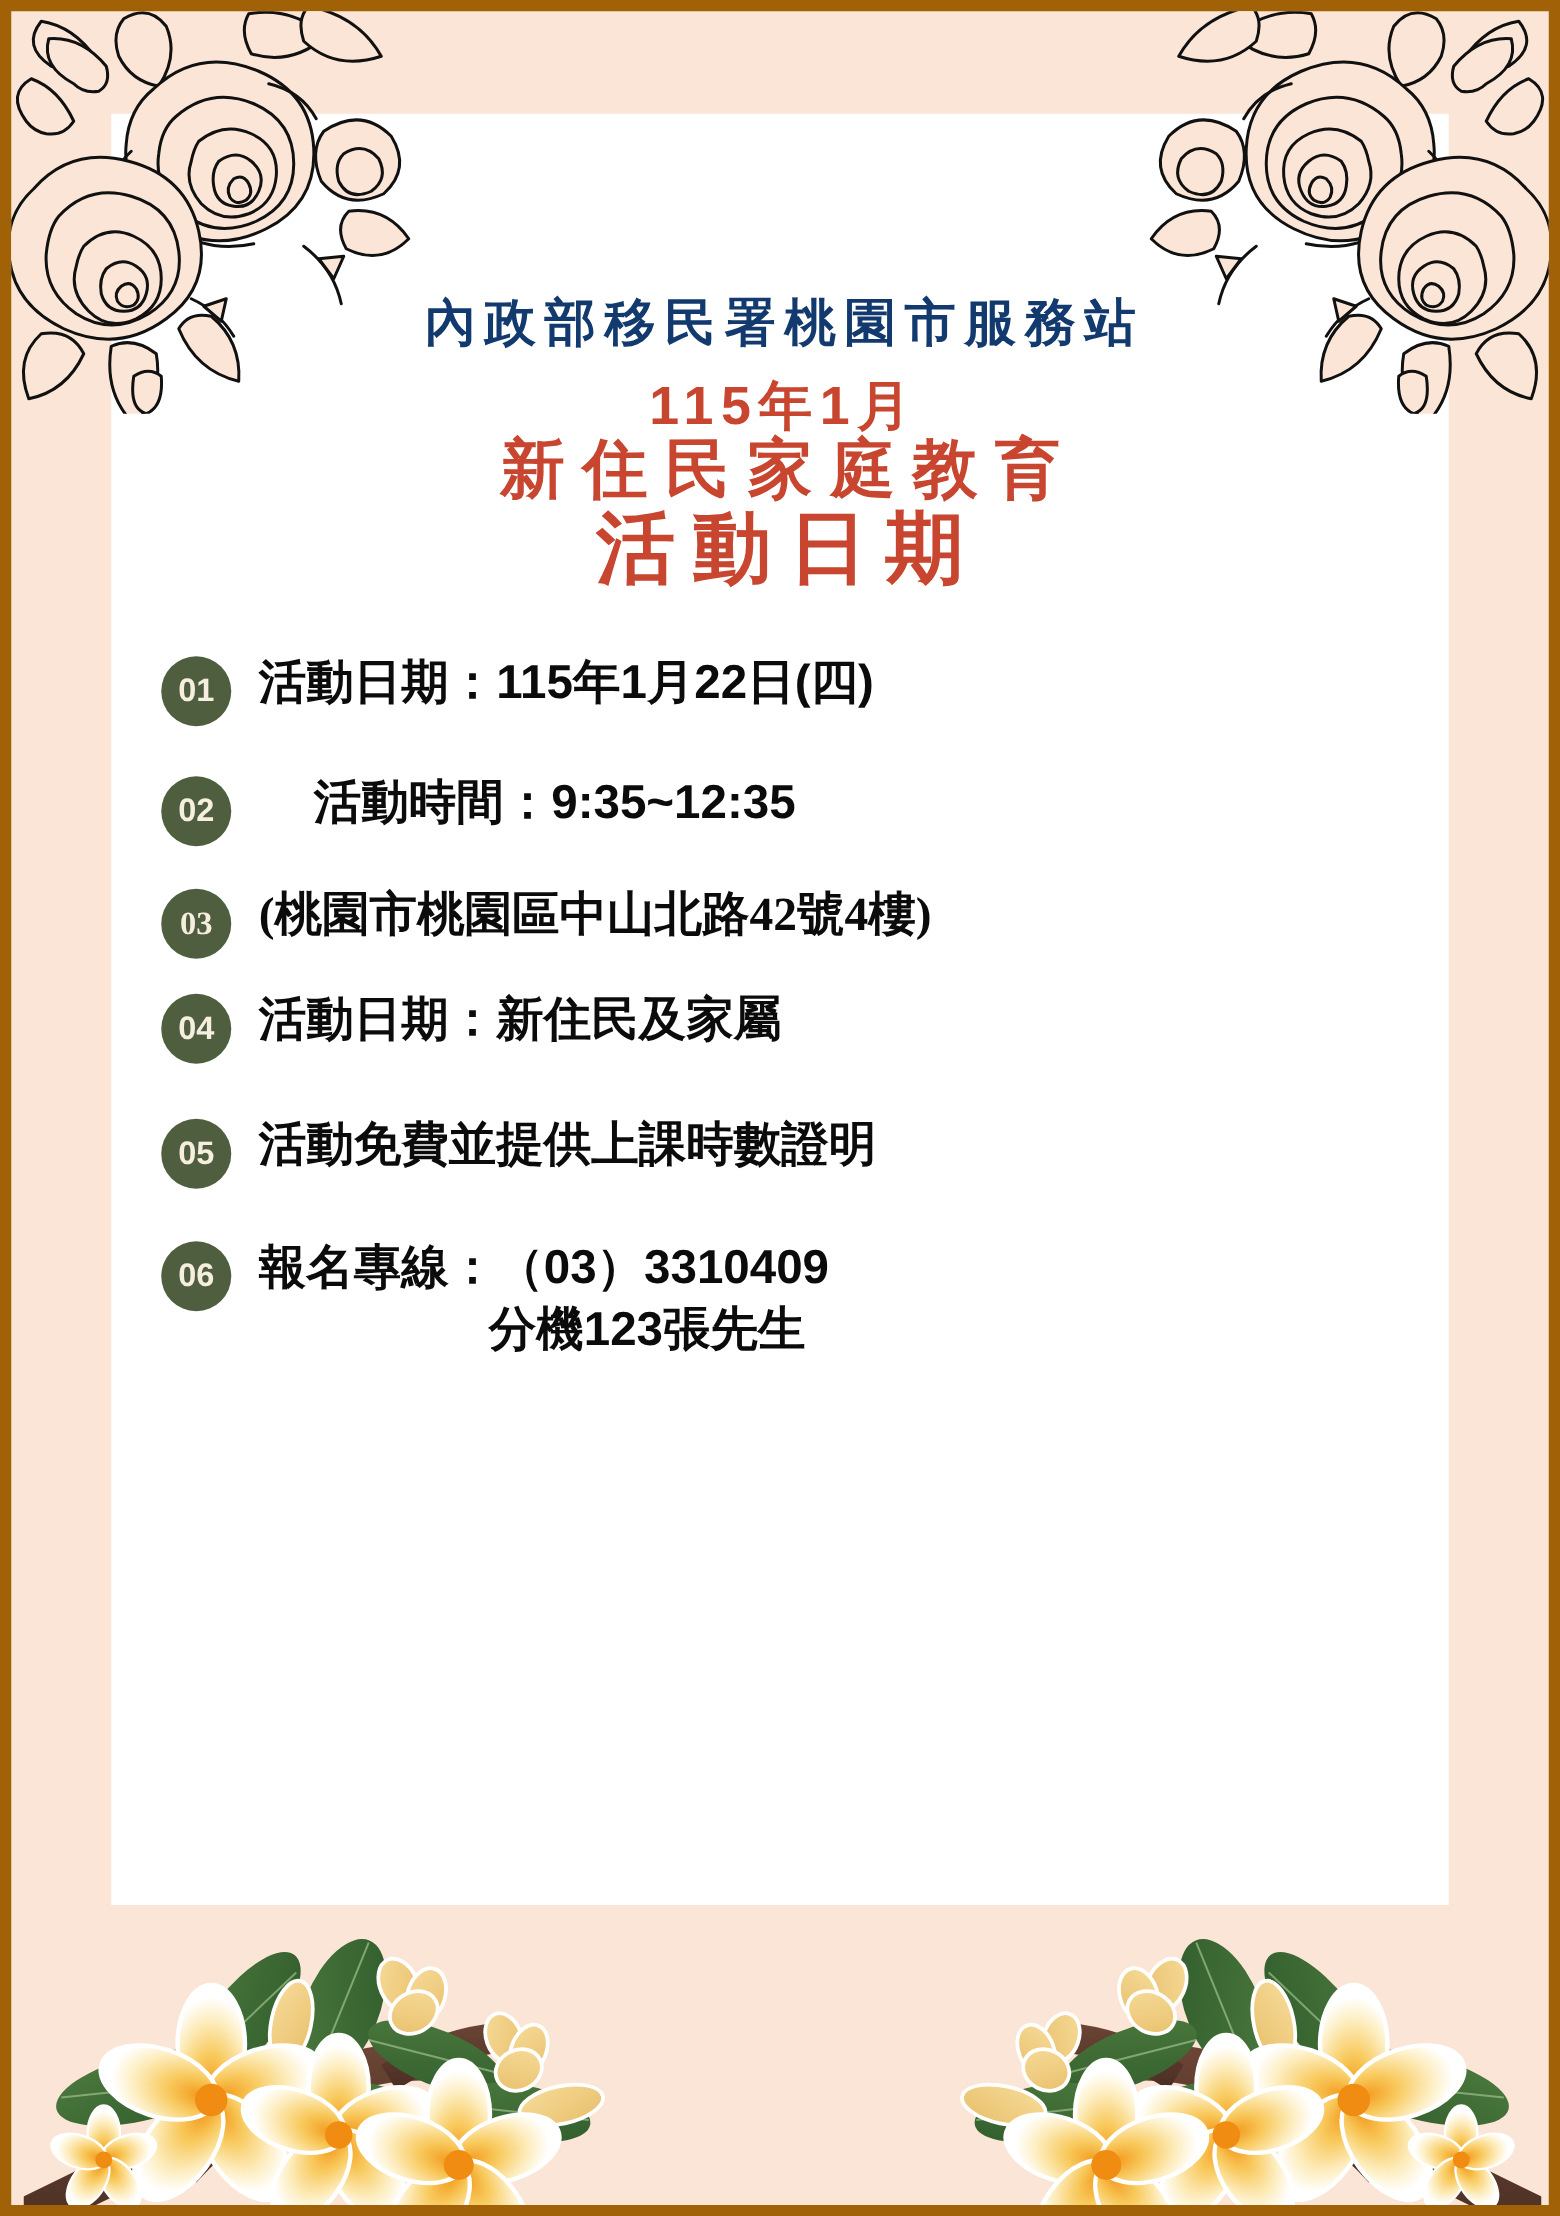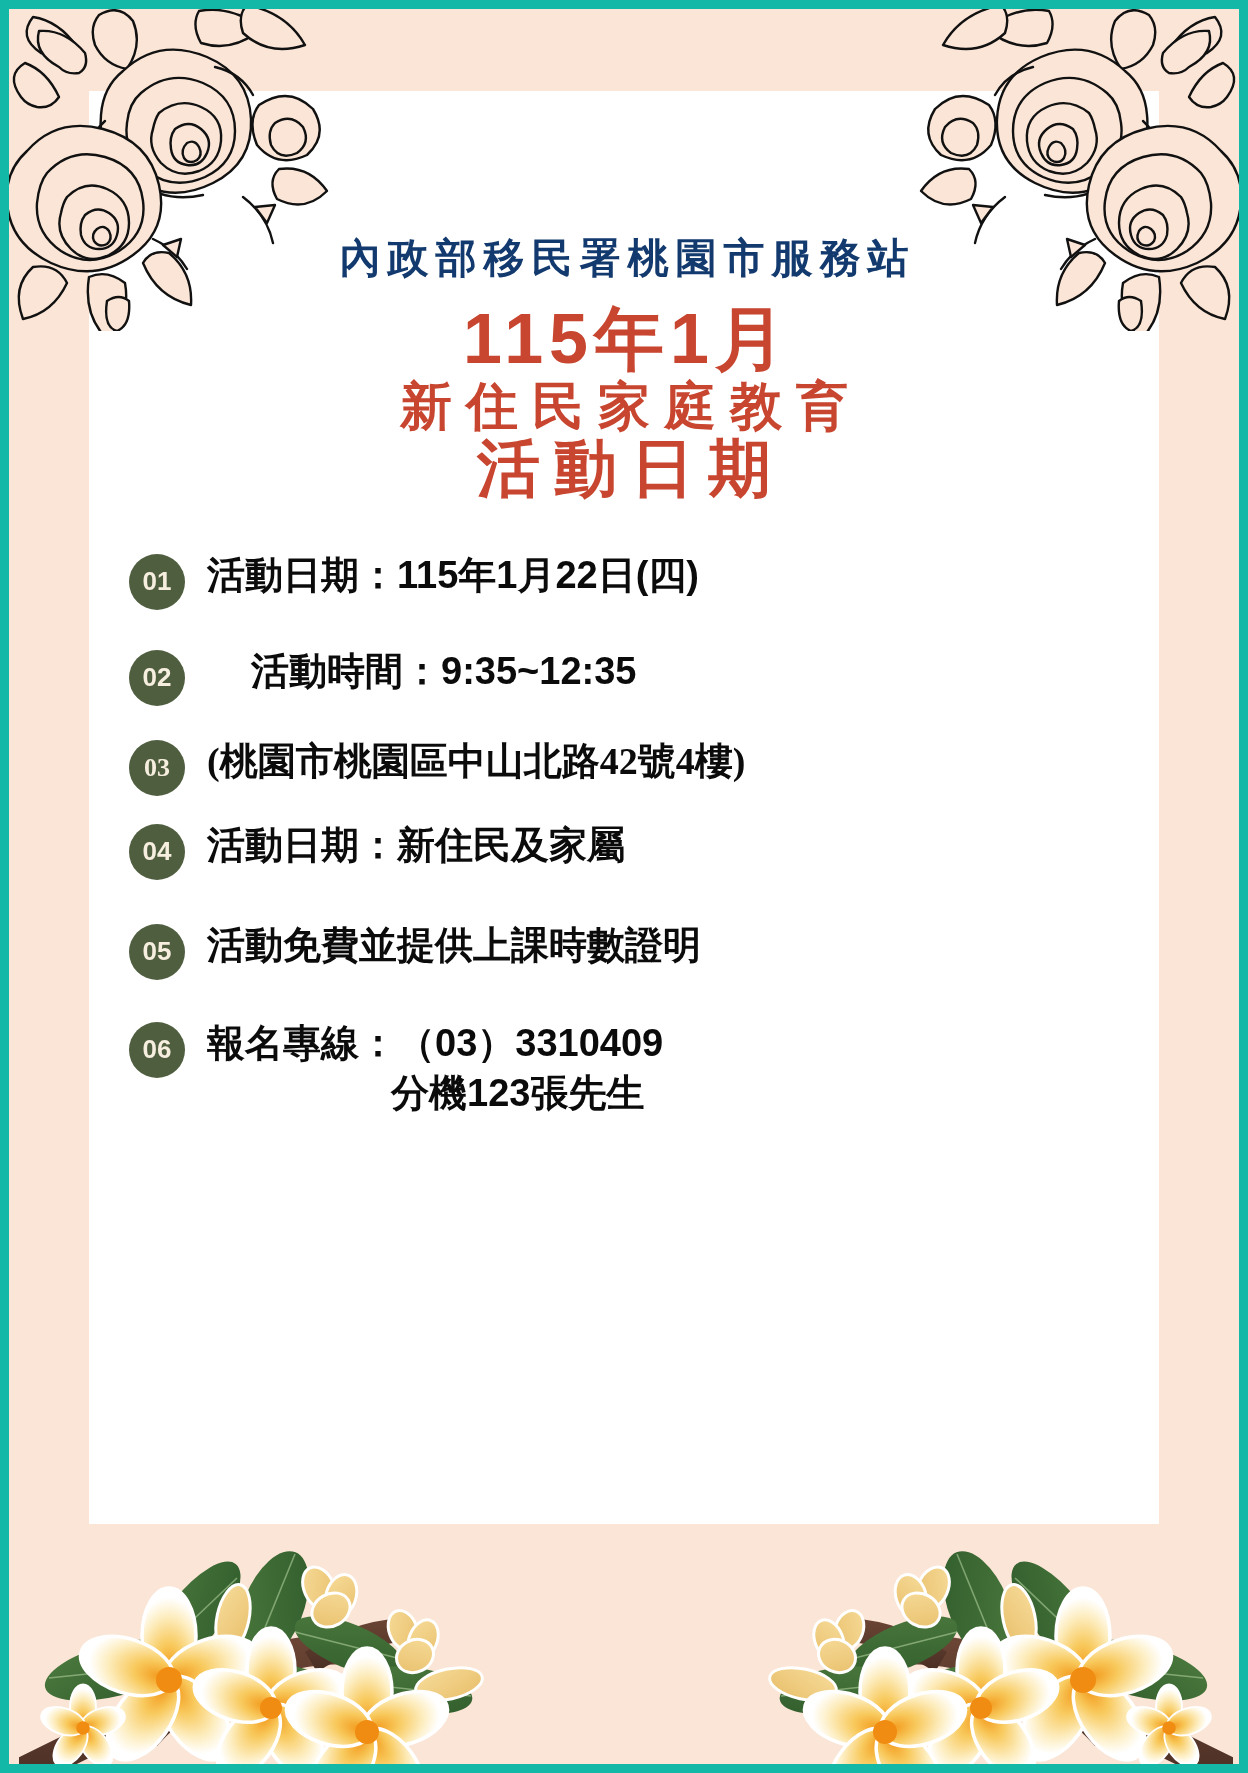--- a/index.html
+++ b/index.html
@@ -14,7 +14,7 @@
   .poster{
     position:relative;
     width:1248px; height:1773px;
-    background:#14b8a6;
+    background:#a16207;
     padding:9px;
   }
   .poster-inner{

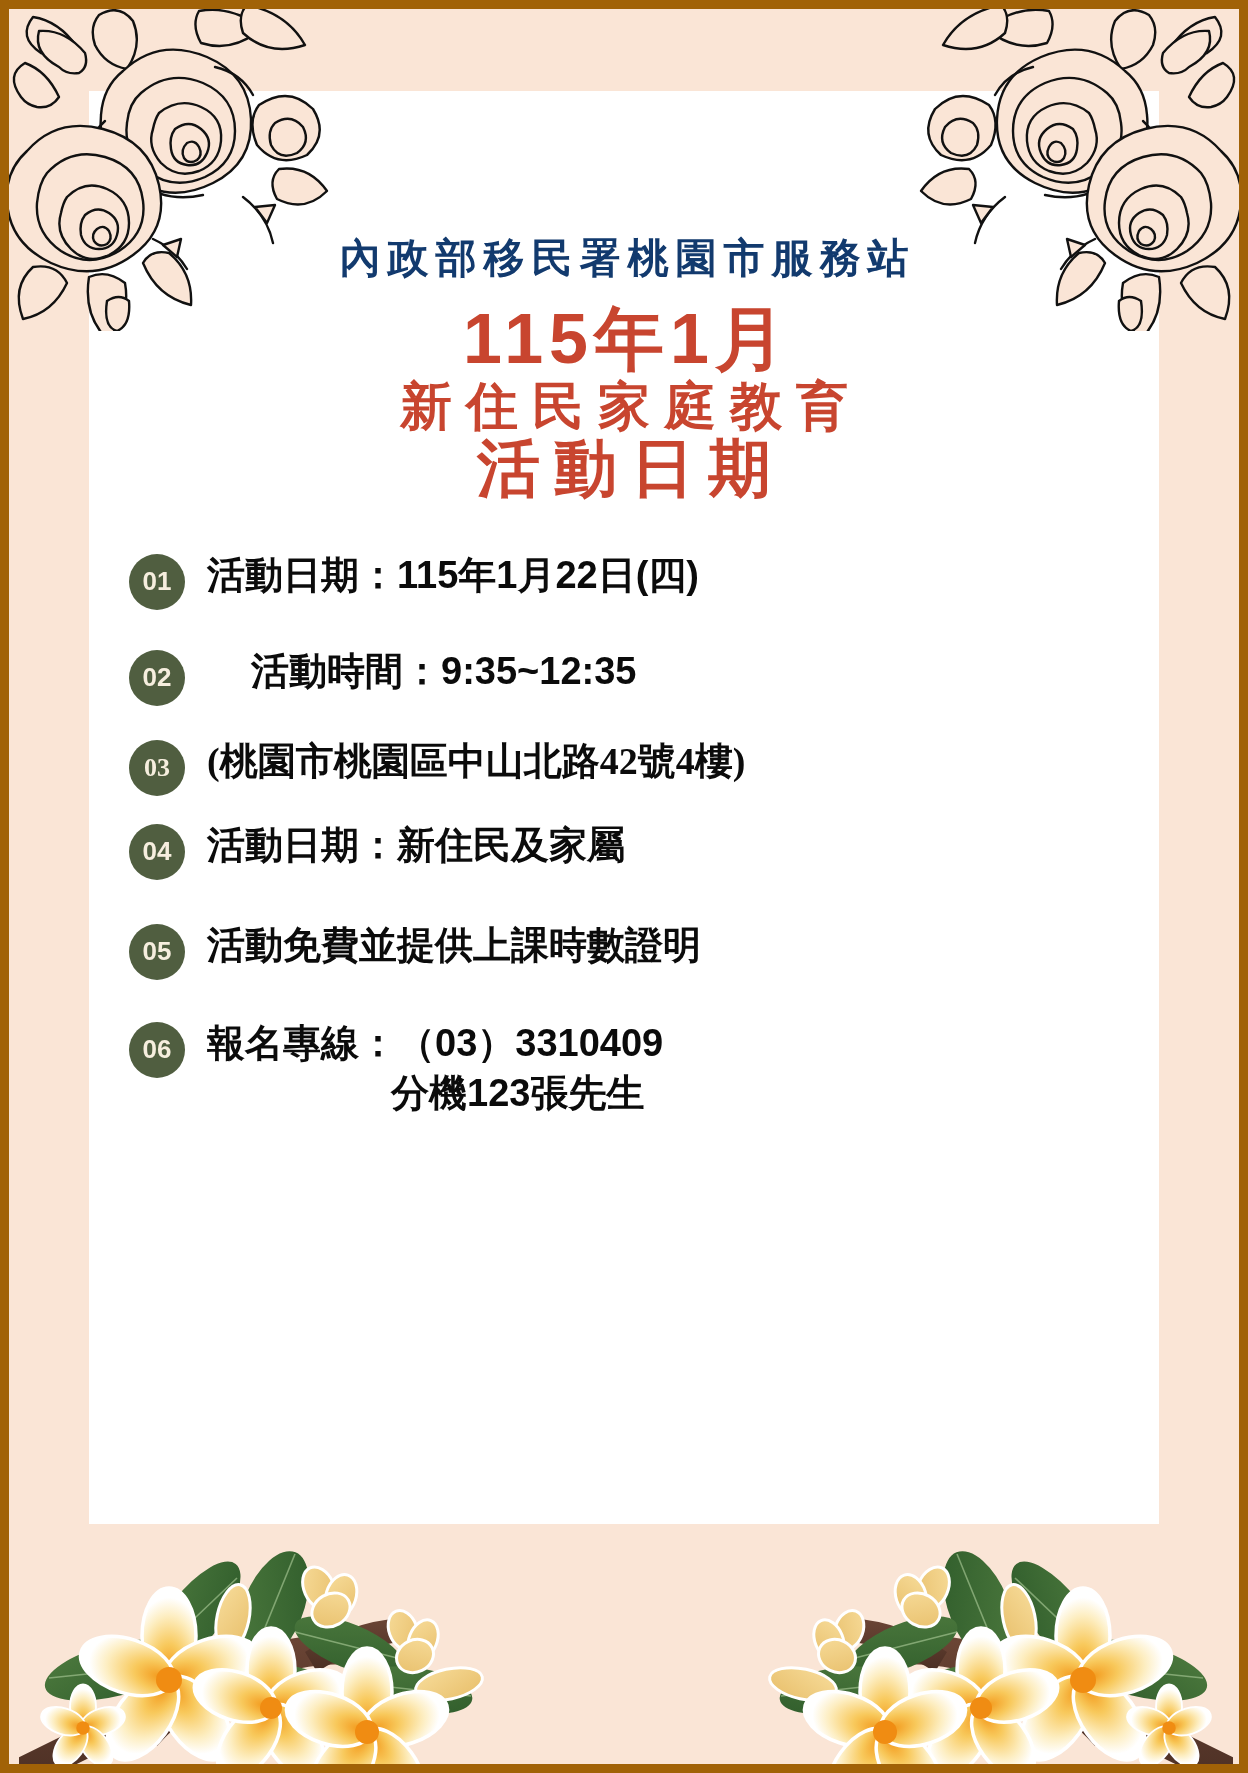--- a/index.html
+++ b/index.html
@@ -66,7 +66,7 @@
     margin-top:16px;
     line-height:1.08;
   }
-  .mt-line1{ font-size:70px; letter-spacing:6px; text-indent:6px; }
+  .mt-line1{ font-size:43px; letter-spacing:6px; text-indent:6px; }
   .mt-line2{ font-size:52px; letter-spacing:14px; text-indent:14px; }
   .mt-line3{ font-size:63px; letter-spacing:14px; text-indent:14px; }
 

